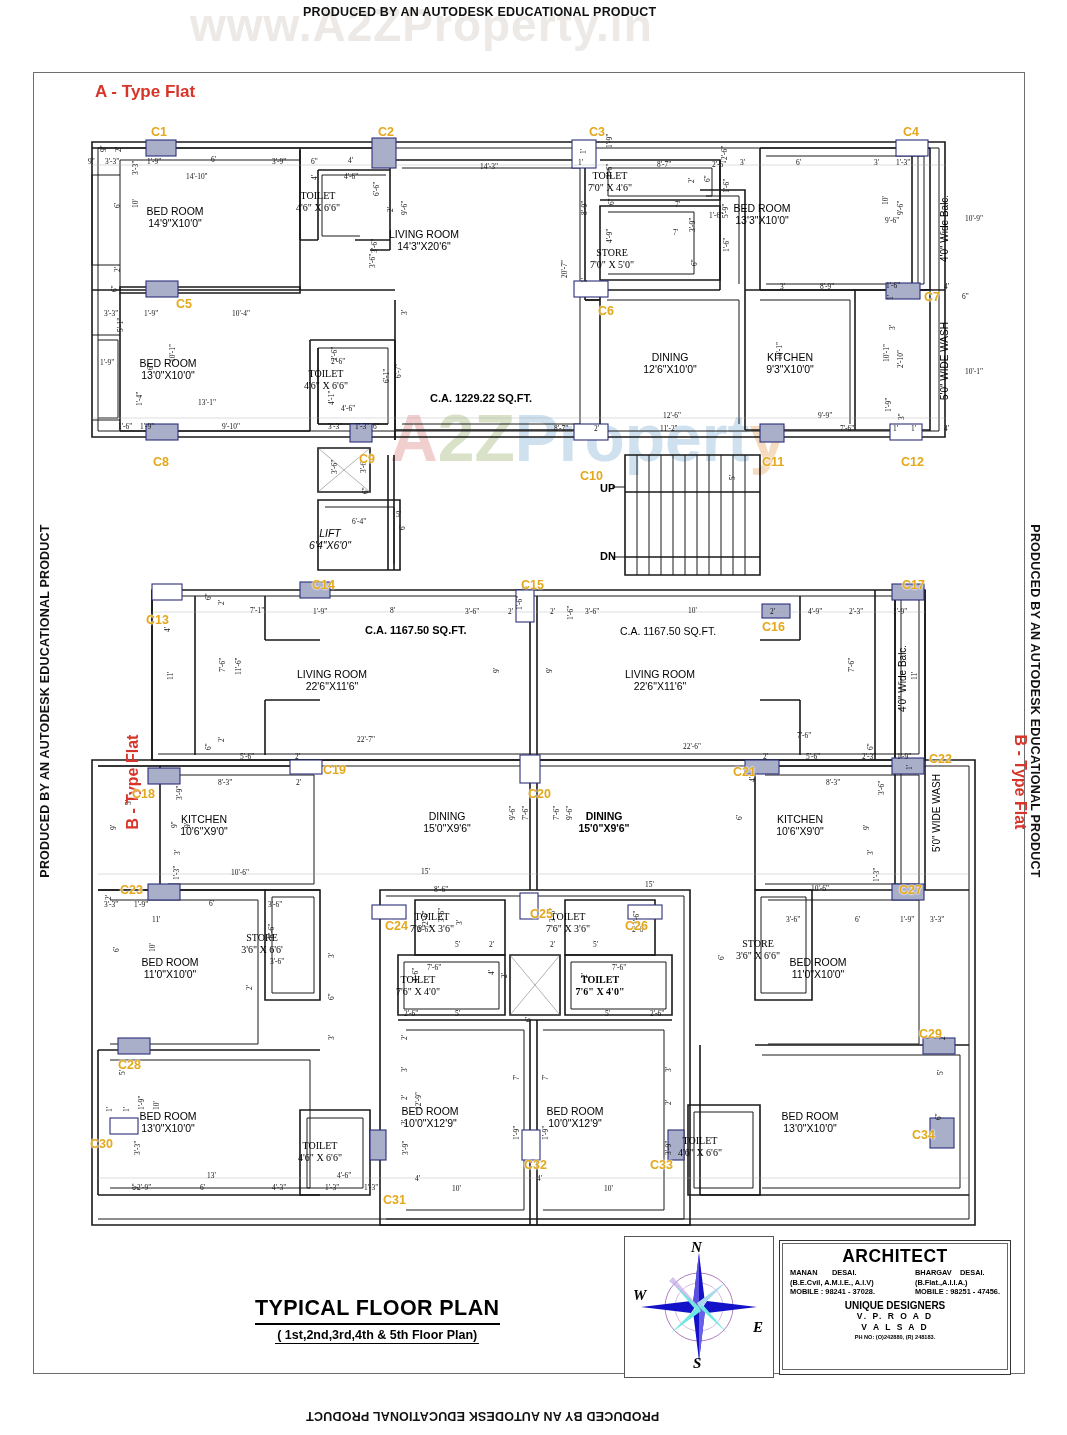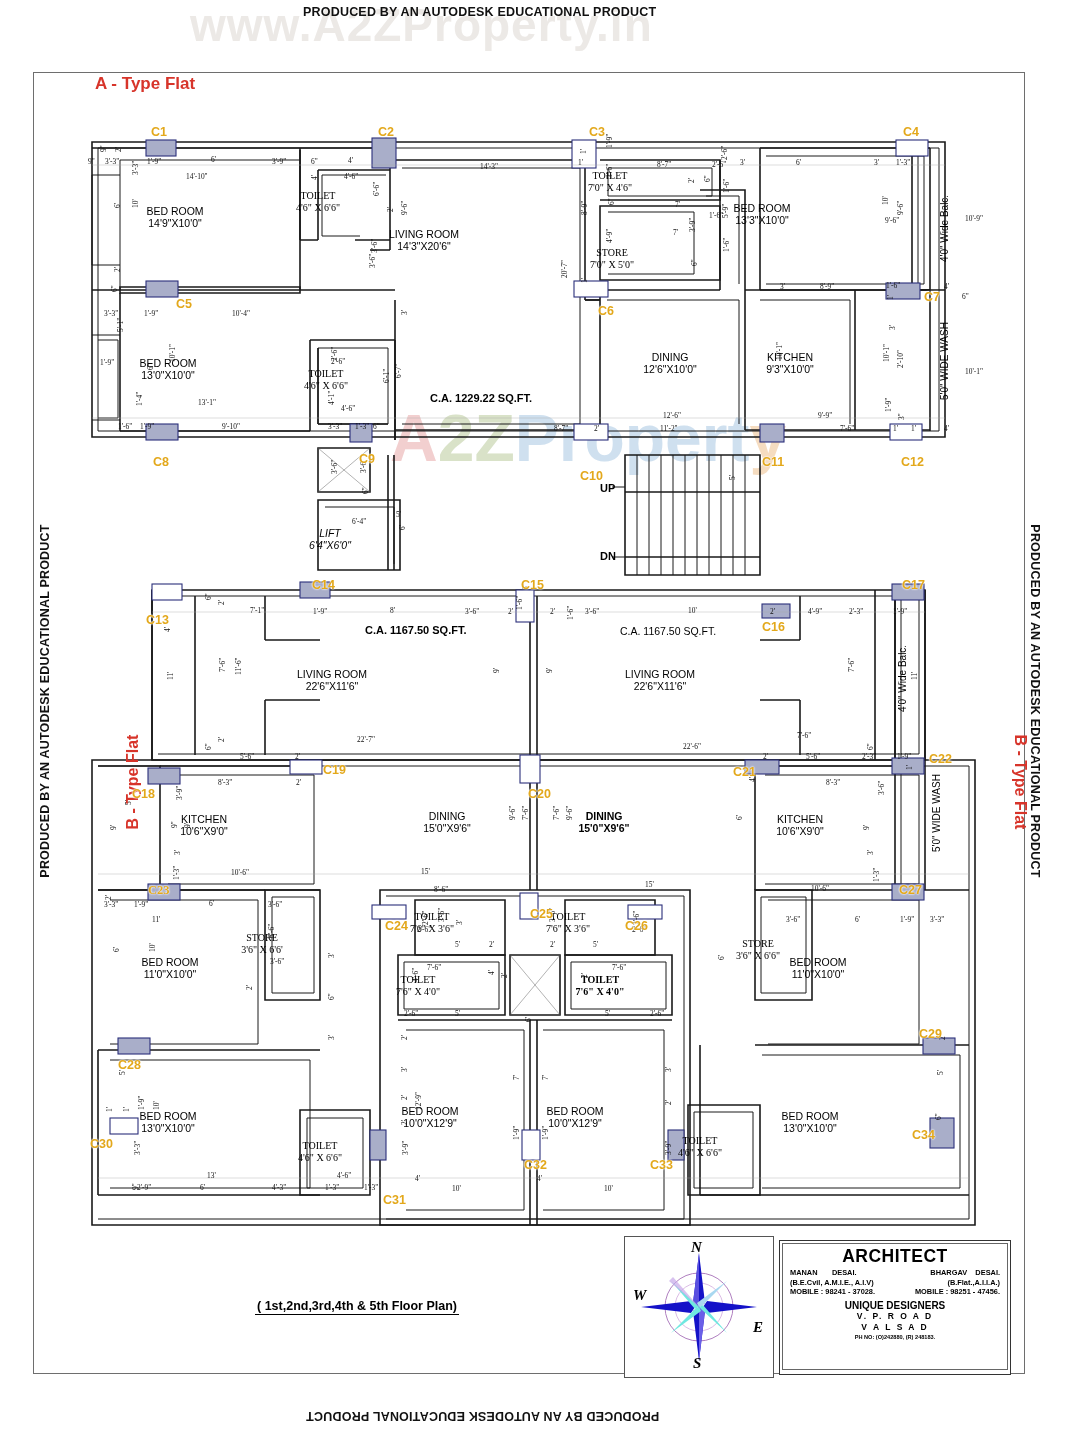--- a/index.html
+++ b/index.html
@@ -34,7 +34,7 @@
   
   .flatlabel{position:absolute;color:#d7342a;font-weight:bold;
              font-size:17px;white-space:nowrap;z-index:6;}
-  #label-a{left:95px;top:74px;}
+  #label-a{left:95px;top:82px;}
   #label-b-left{left:38px;top:773px;width:190px;text-align:center;
                 transform:rotate(-90deg);font-size:16px;}
   #label-b-right{left:925px;top:773px;width:190px;text-align:center;

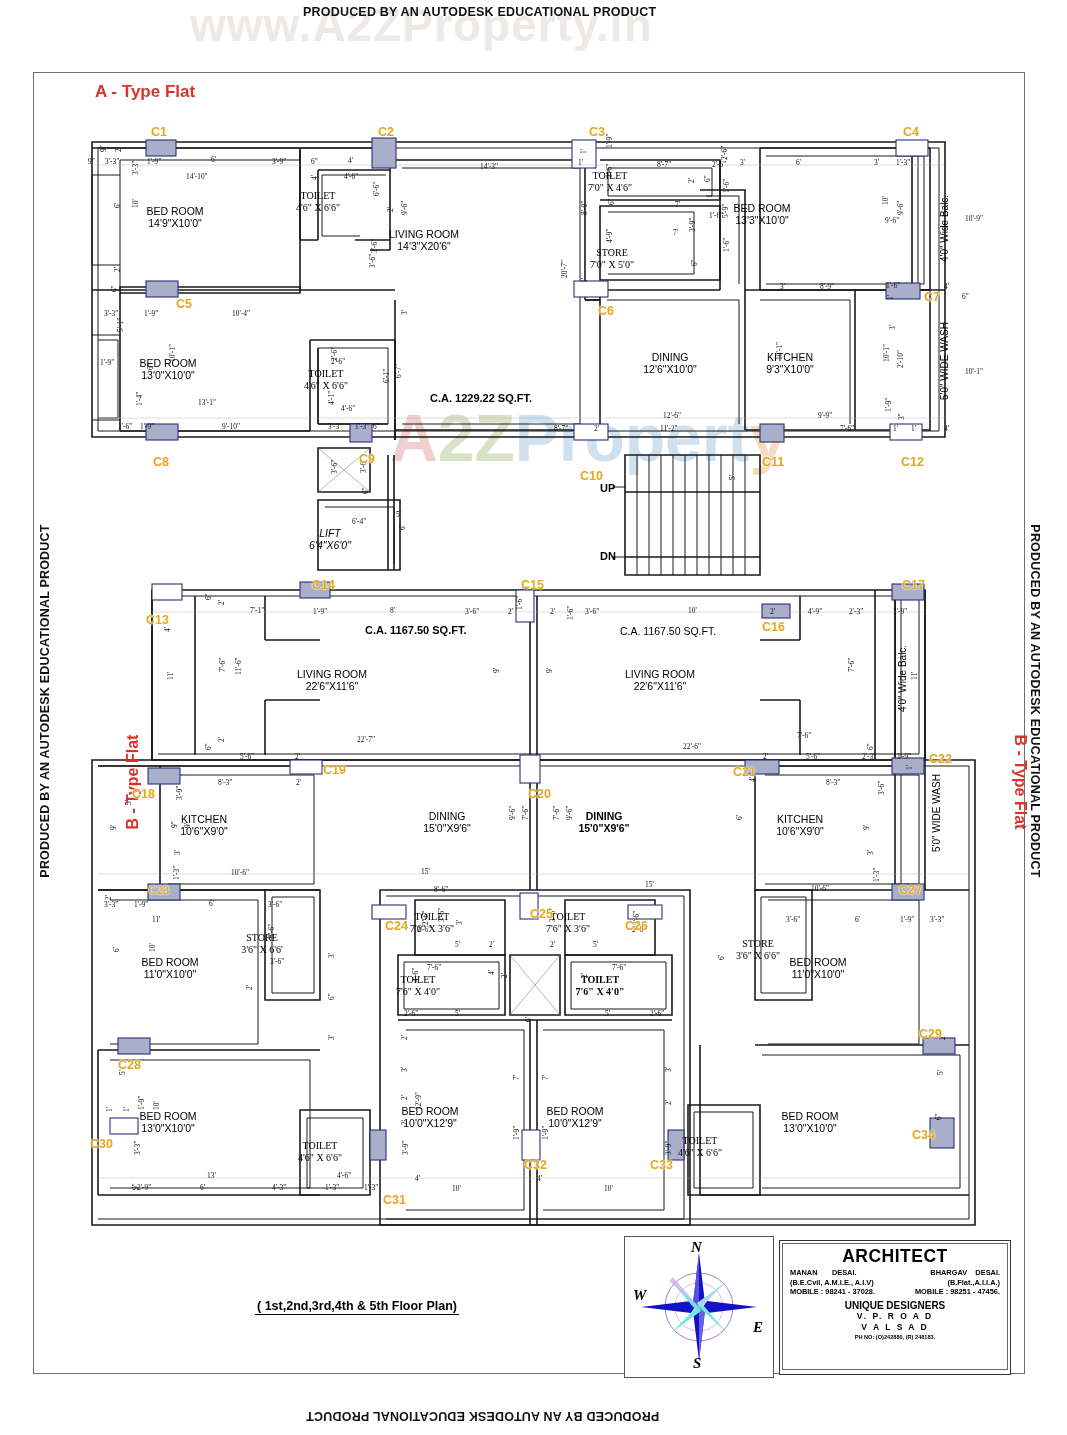--- a/index.html
+++ b/index.html
@@ -466,7 +466,7 @@
     <div class="ctag" style="left: 528px; top: 787px;">C20</div>
     <div class="ctag" style="left: 733px; top: 765px;">C21</div>
     <div class="ctag" style="left: 929px; top: 752px;">C22</div>
-    <div class="ctag" style="left: 148px; top: 883px; font-family: Liberation Serif, serif;">C23</div>
+    <div class="ctag" style="left: 120px; top: 883px;">C23</div>
     <div class="ctag" style="left: 385px; top: 919px;">C24</div>
     <div class="ctag" style="left: 530px; top: 907px;">C25</div>
     <div class="ctag" style="left: 625px; top: 919px;">C26</div>

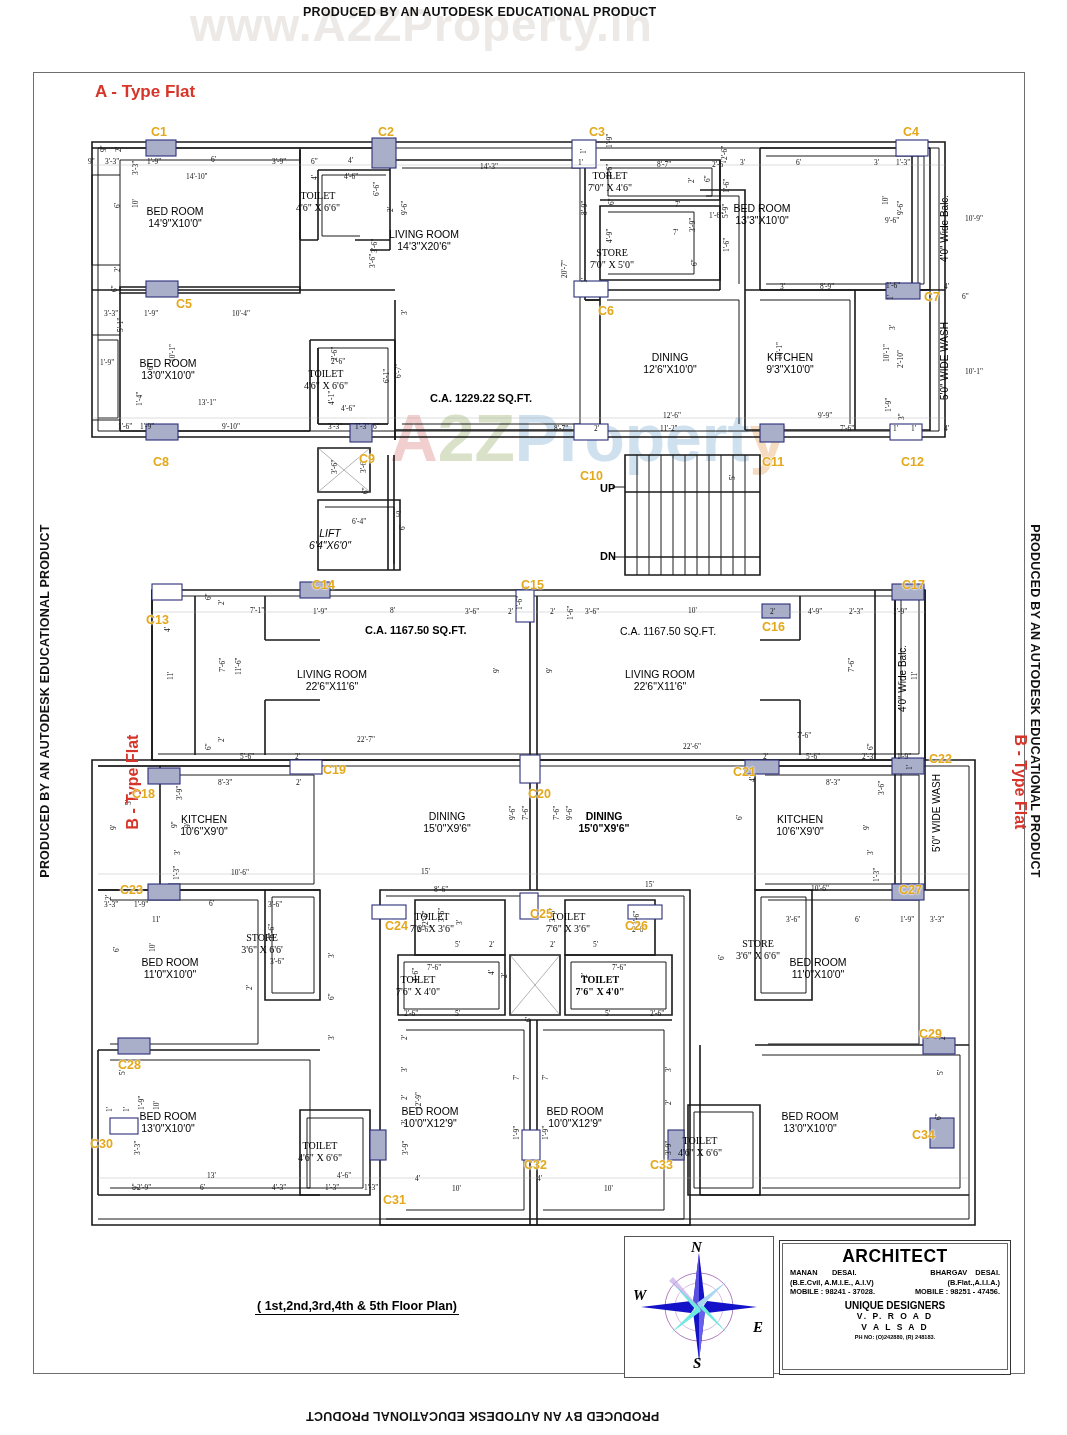--- a/index.html
+++ b/index.html
@@ -95,7 +95,7 @@
   .ab-row{display:flex;justify-content:space-between;padding:0 7px;
           margin-top:1px;}
   .ab-col{font-size:7.4px;font-weight:bold;line-height:1.3;text-align:left;}
-  .ab-col.r{text-align:right;}
+  .ab-col.r{text-align:left;}
   .ab-firm{font-size:10px;font-weight:bold;margin-top:3px;}
   .ab-addr{font-size:8.5px;font-weight:bold;letter-spacing:2px;line-height:1.3;}
   .ab-ph{font-size:5.6px;font-weight:bold;margin-top:1px;}

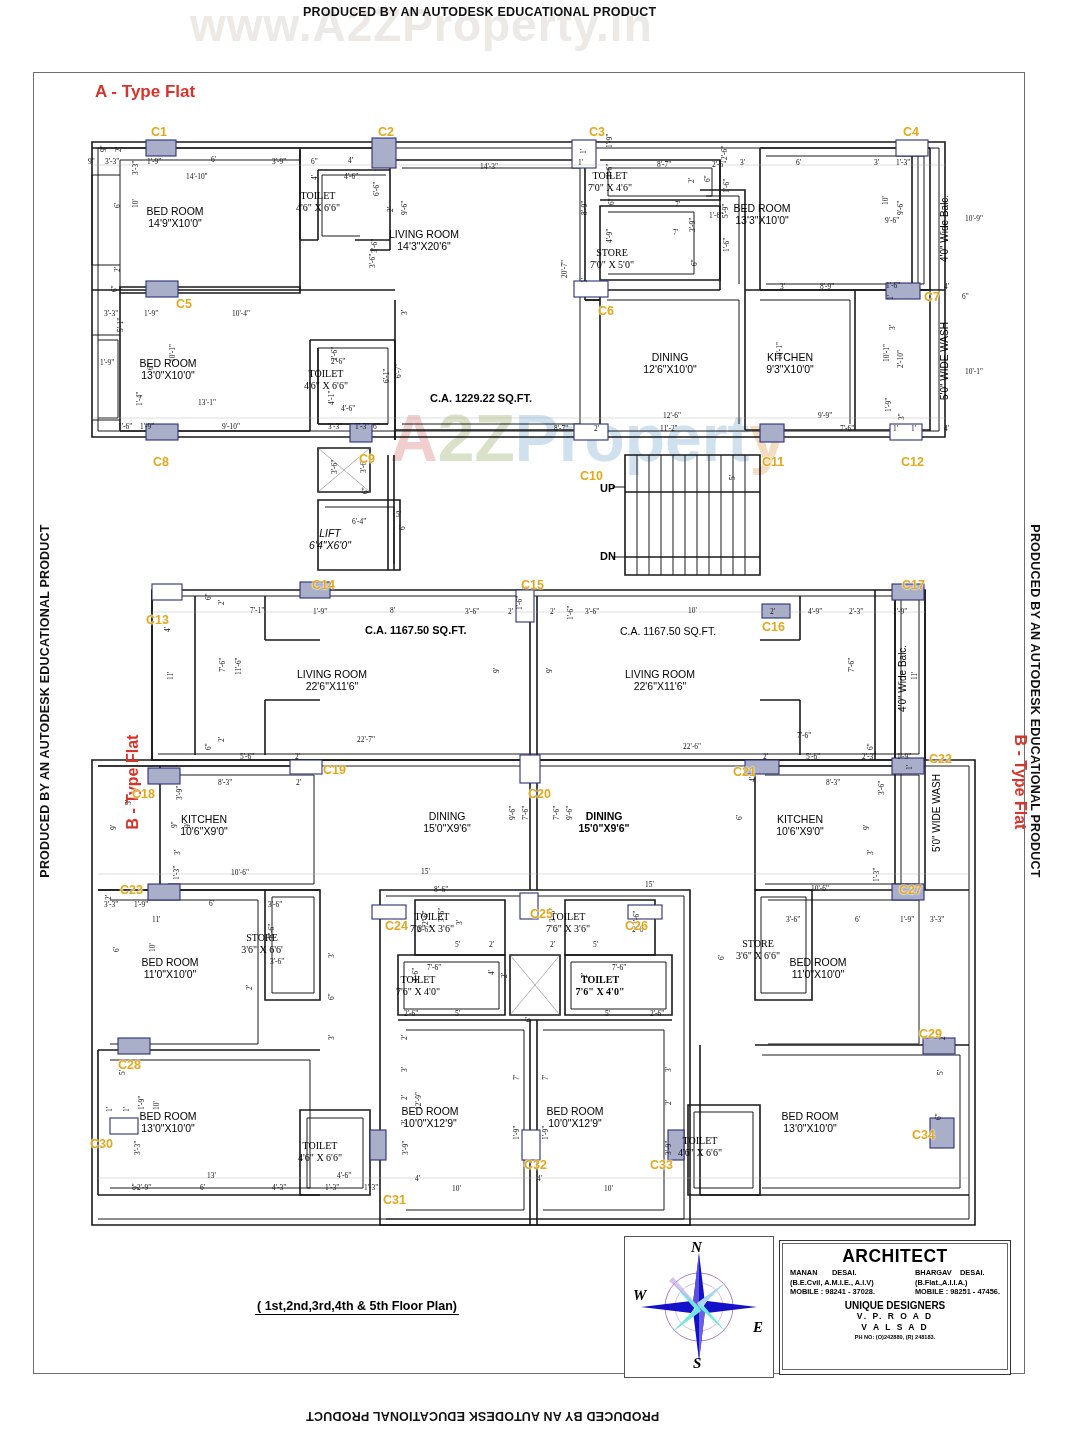--- a/index.html
+++ b/index.html
@@ -727,6 +727,7 @@
   </div>
 
 <div id="title-main">
+  <div class="t1">TYPICAL FLOOR PLAN</div>
   <div class="t2">( 1st,2nd,3rd,4th &amp; 5th Floor Plan)</div>
 </div>
 

